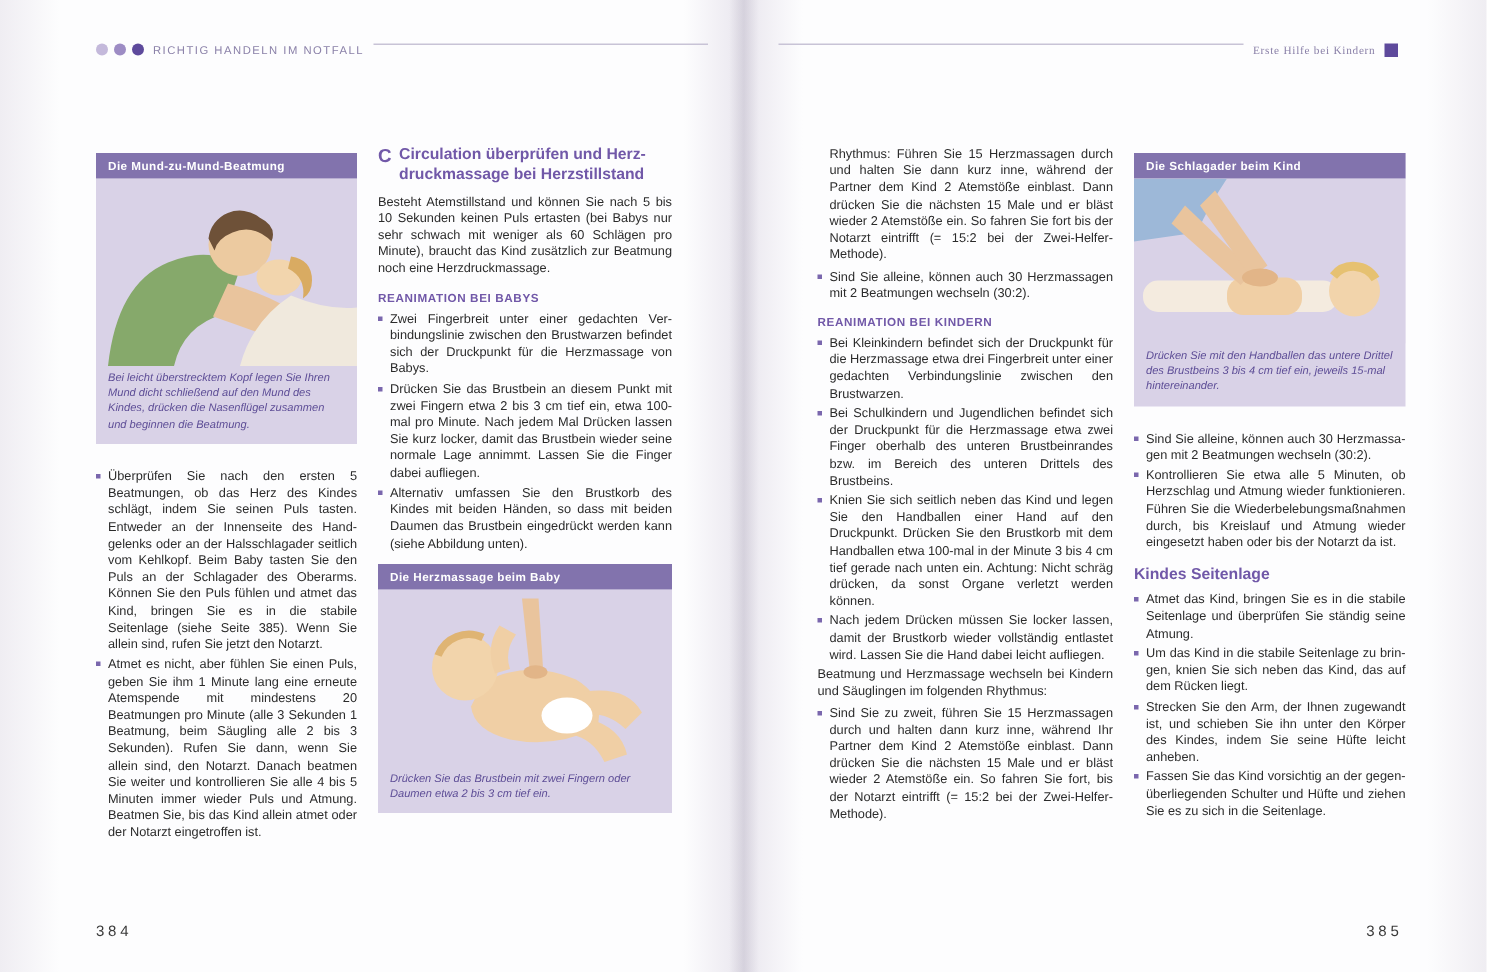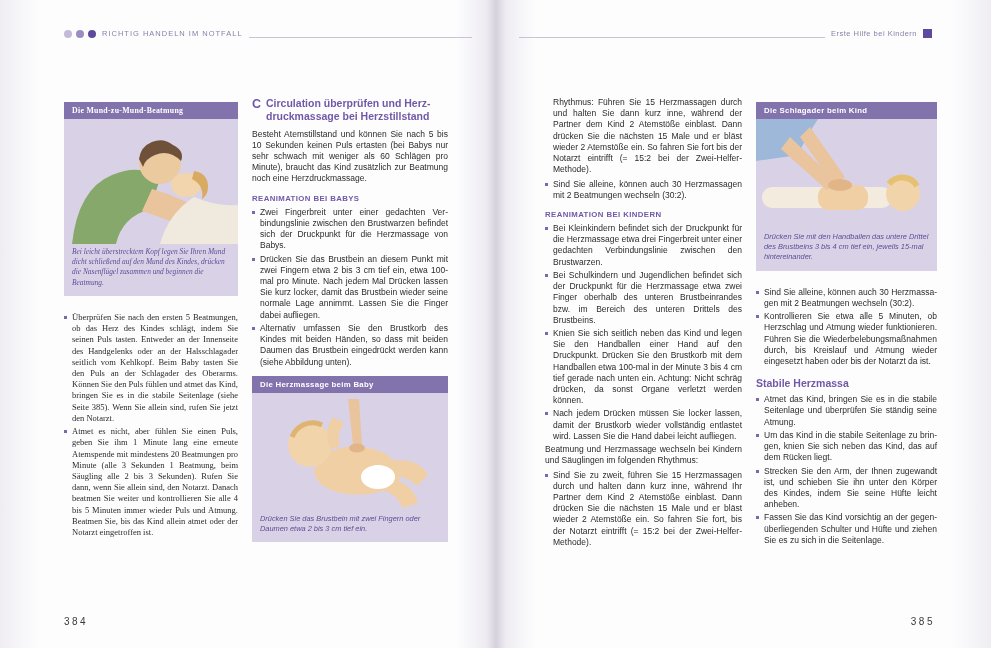--- a/index.html
+++ b/index.html
@@ -15,7 +15,7 @@
     background:linear-gradient(90deg,rgba(70,60,95,0) 0%,rgba(70,60,95,0.12) 50%,rgba(70,60,95,0) 100%); }
 
   
-  .running-head { position:absolute; top:29px; display:flex; align-items:flex-end; gap:6px;
+  .running-head { position:absolute; top:29px; display:flex; align-items:flex-start; gap:6px;
     font-size:7.5px; color:#8a80a8; letter-spacing:1px; }
   .rh-left  { left:64px;  width:408px; }
   .rh-right { left:519px; width:413px; }

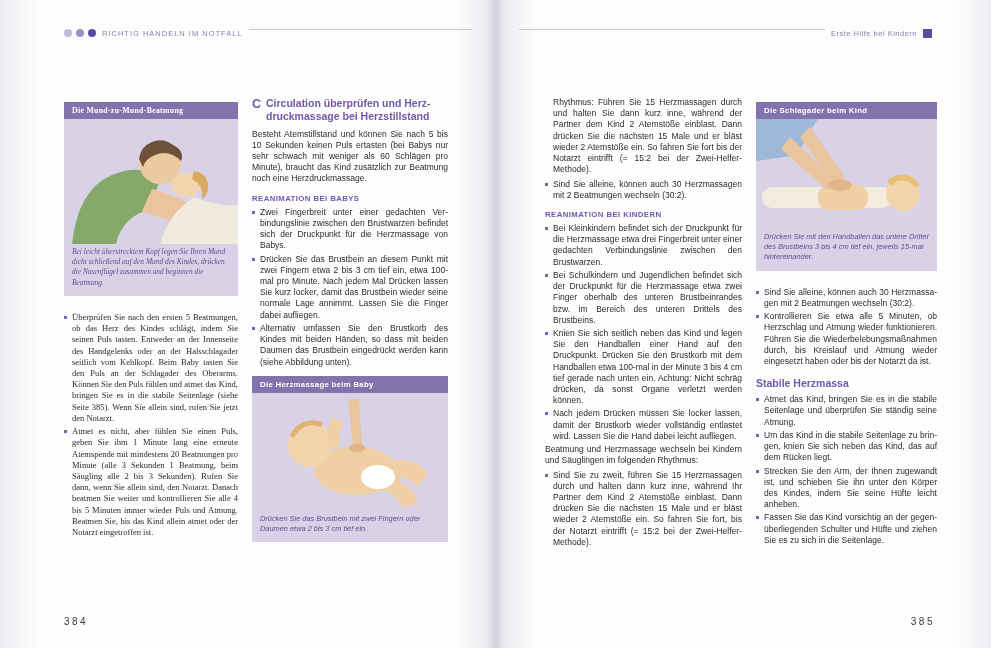--- a/index.html
+++ b/index.html
@@ -27,7 +27,7 @@
   .rh-dot.d3 { background:#5e4a9c; }
   .rh-square { width:9px; height:9px; background:#5e4a9c; }
   .rh-label-left { text-transform:uppercase; white-space:nowrap; }
-  .rh-label-right { white-space:nowrap; letter-spacing:0.5px; }
+  .rh-label-right { white-space:nowrap; letter-spacing:0.5px;font-family:Liberation Serif, serif; }
 
   
   .col { position:absolute; }

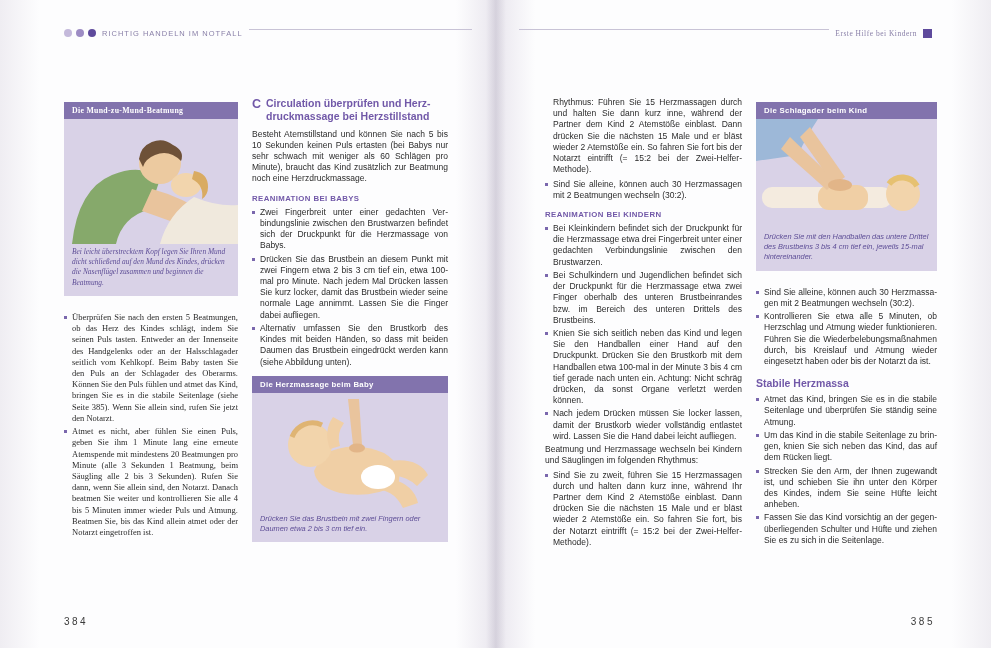--- a/index.html
+++ b/index.html
@@ -31,7 +31,7 @@
 
   
   .col { position:absolute; }
-  .col1 { left:64px;  top:102px; width:174px;font-family:Liberation Serif, serif; }
+  .col1 { left:64px;  top:102px; width:174px; }
   .col2 { left:252px; top:97px;  width:196px; }
   .col3 { left:545px; top:97px;  width:197px; }
   .col4 { left:756px; top:102px; width:181px; }

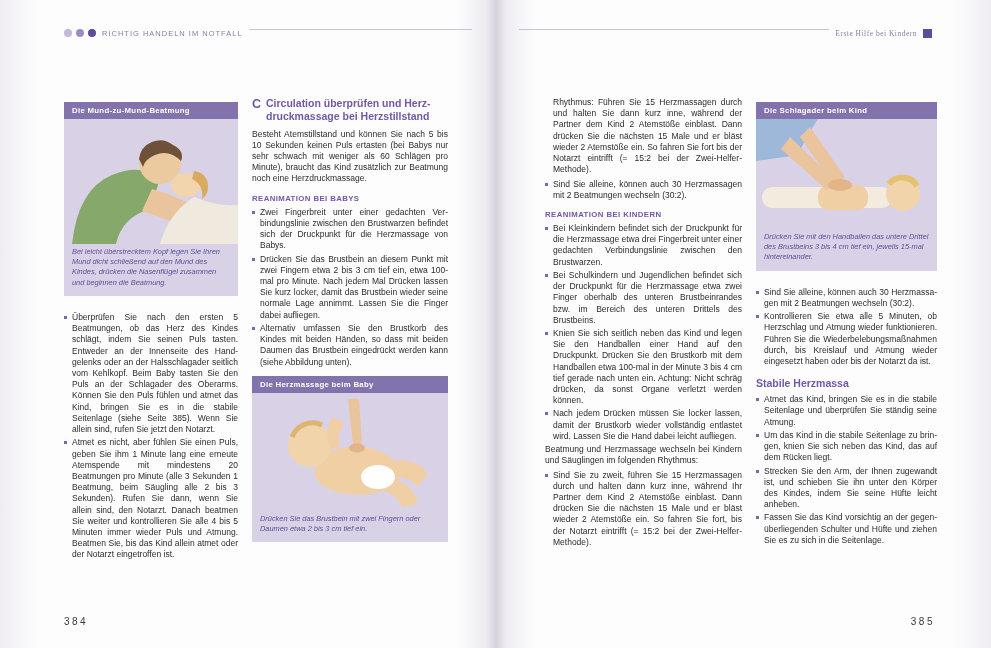--- a/index.html
+++ b/index.html
@@ -174,7 +174,7 @@
     <li>Sind Sie alleine, können auch 30 Herzmassa­gen mit 2 Beatmungen wechseln (30:2).</li>
     <li>Kontrollieren Sie etwa alle 5 Minuten, ob Herzschlag und Atmung wieder funktionie­ren. Führen Sie die Wiederbelebungs­maß­nahmen durch, bis Kreislauf und Atmung wieder eingesetzt haben oder bis der Notarzt da ist.</li>
   </ul>
-  <div class="section-heading">Stabile Herzmassa</div>
+  <div class="section-heading">Kindes Seitenlage</div>
   <ul class="bullets">
     <li>Atmet das Kind, bringen Sie es in die stabile Seitenlage und überprüfen Sie ständig seine Atmung.</li>
     <li>Um das Kind in die stabile Seitenlage zu brin­gen, knien Sie sich neben das Kind, das auf dem Rücken liegt.</li>

